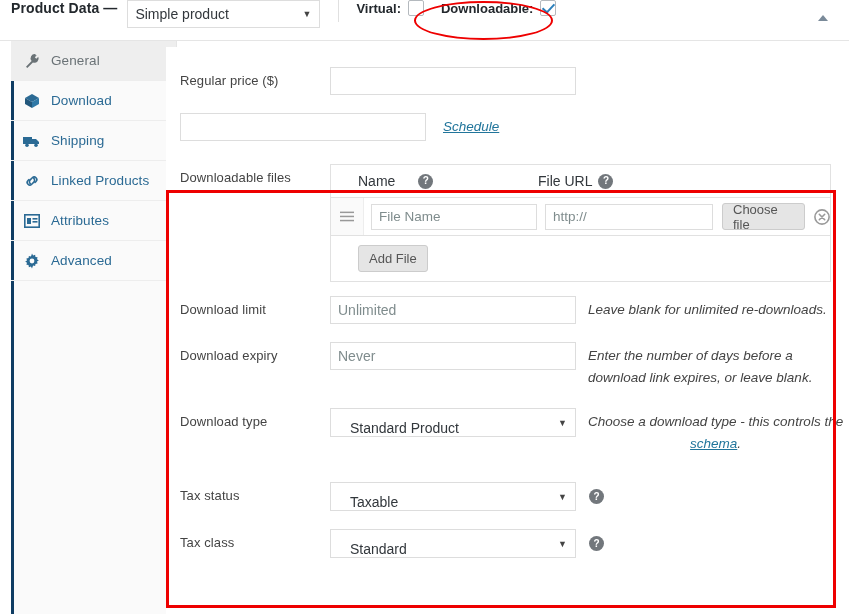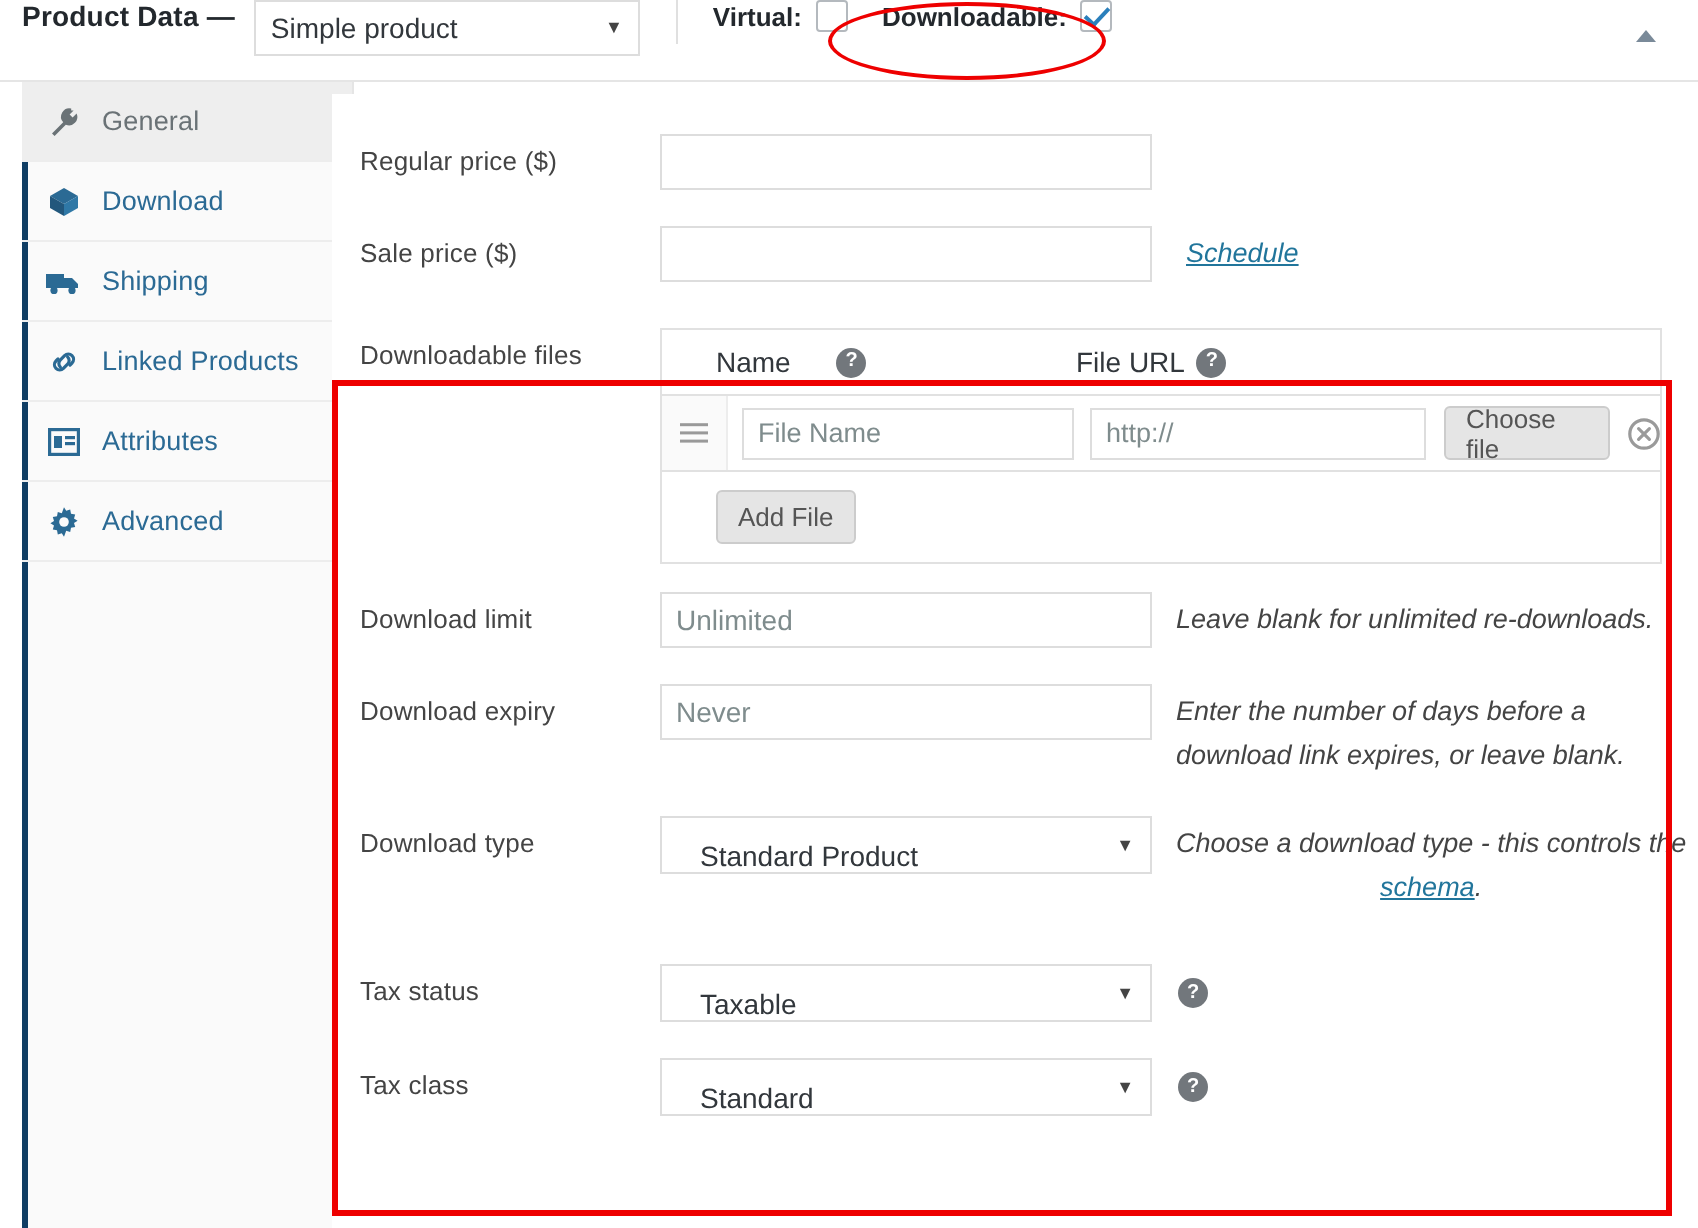--- a/index.html
+++ b/index.html
@@ -492,7 +492,6 @@
     </div>
 
     <div class="field-row" style="padding-top:18px;">
-      <div class="field-label">Sale price ($)</div>
       <div class="txt-input">
         <span class="ph"></span>
       </div>

